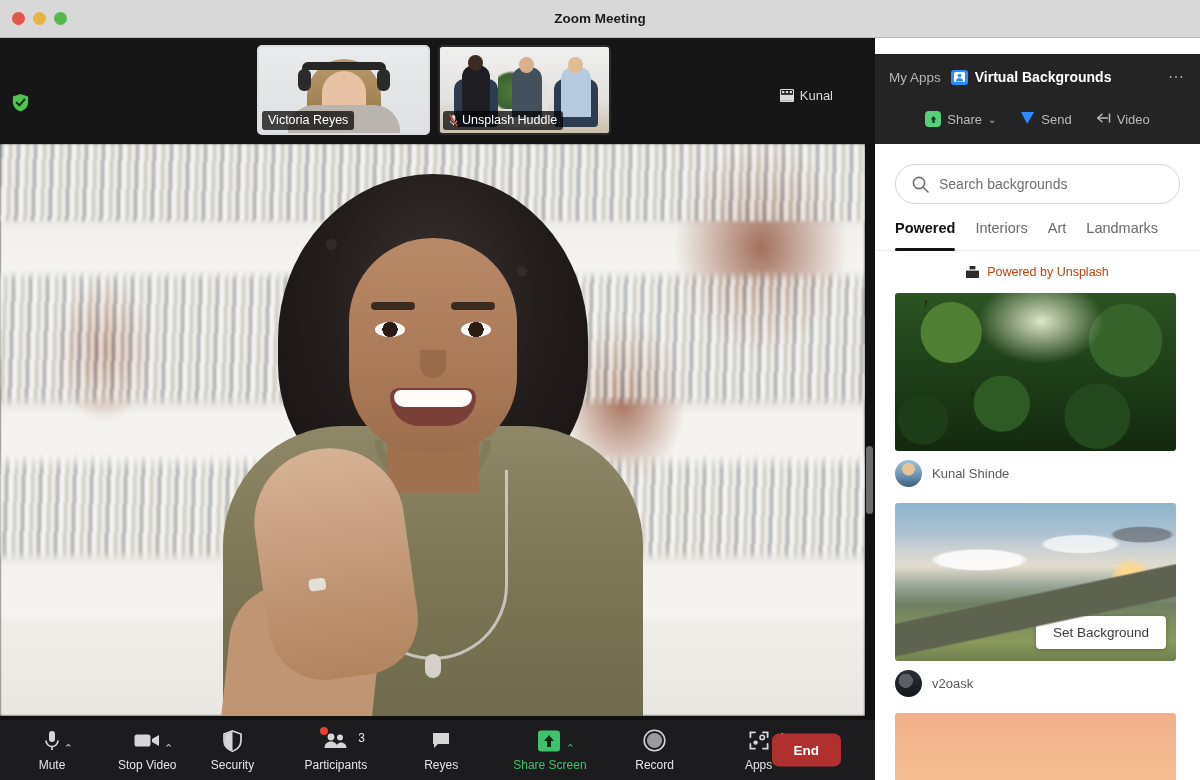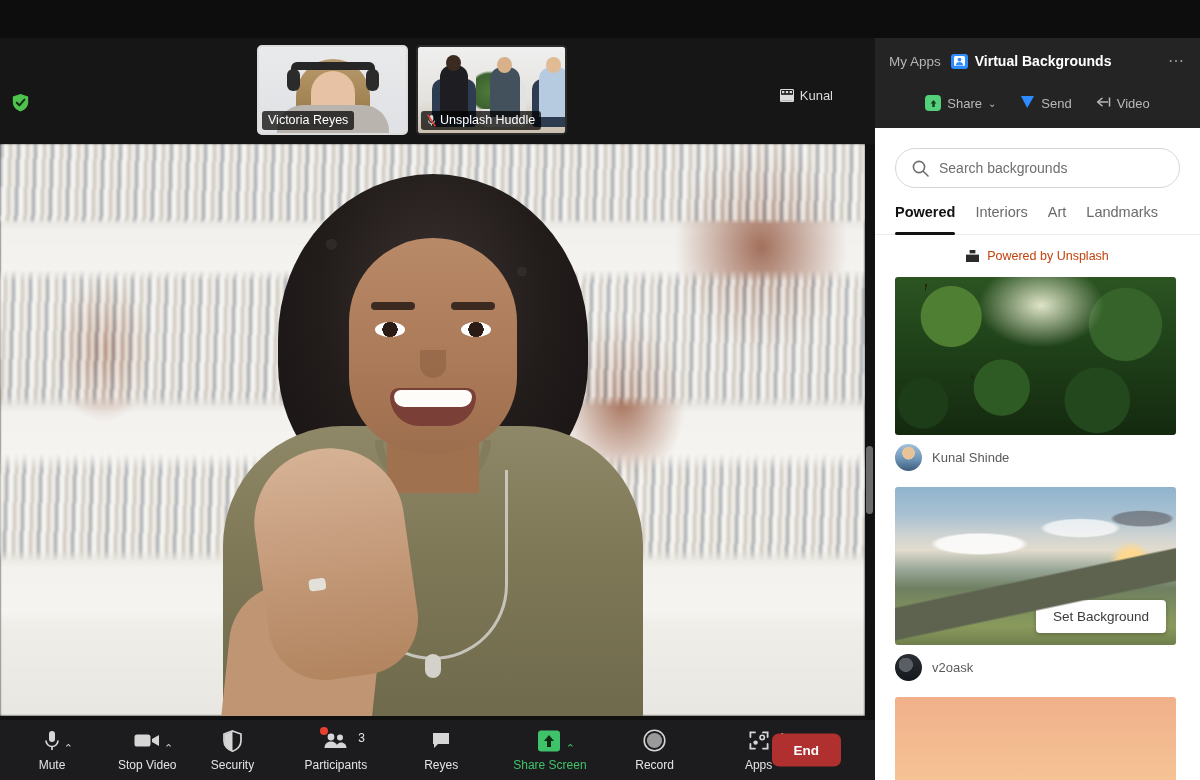--- a/index.html
+++ b/index.html
@@ -344,6 +344,14 @@
 
 <div id="app">
 
+  <div class="titlebar">
+    <div class="traffic">
+      <div class="light red"></div>
+      <div class="light yellow"></div>
+      <div class="light green"></div>
+    </div>
+    <div class="win-title">Zoom Meeting</div>
+  </div>
 
   <div class="meeting">
 

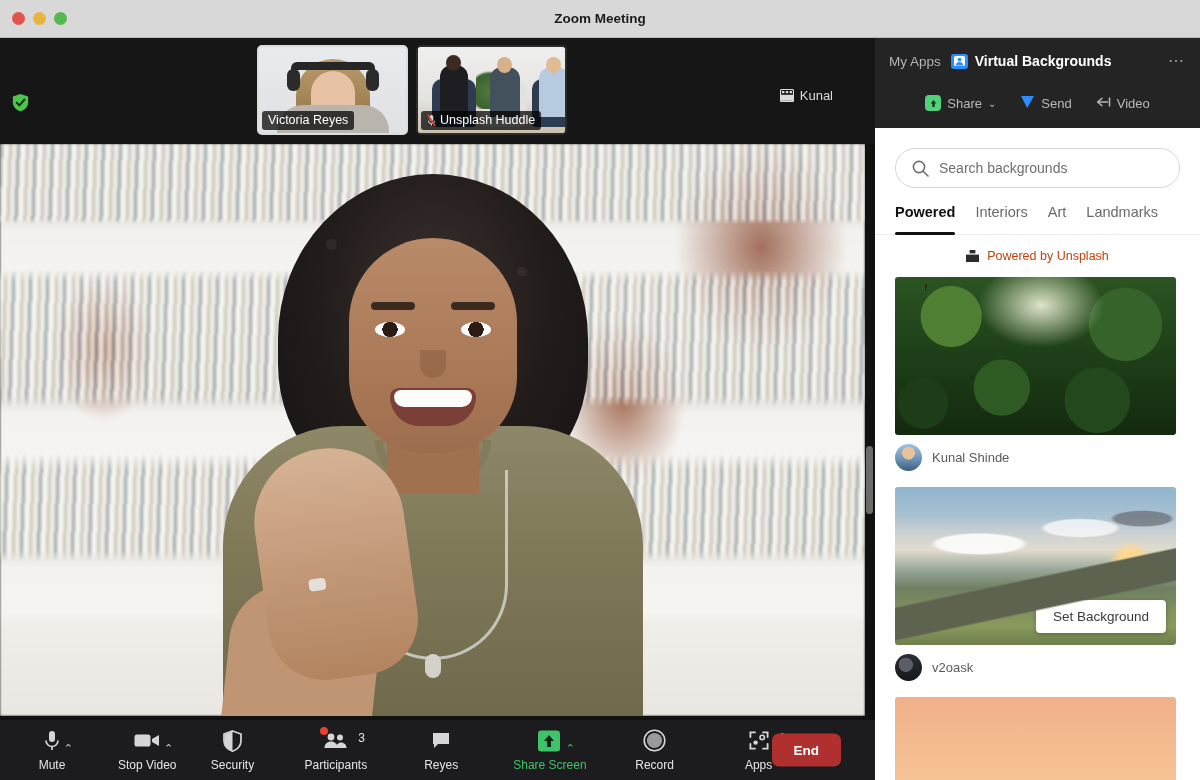--- a/index.html
+++ b/index.html
@@ -249,7 +249,7 @@
     position: absolute; right: 0; top: 38px; width: 325px; height: 742px;
     background: #fff; overflow: hidden;
   }
-  .panel-header { background: #242424; height: 90px; position: relative; }
+  .panel-header { background: #242424; height: 90px; position: relative; margin-top: 16px; }
   .ph-row1 { display:flex; align-items:center; height:46px; padding: 0 14px; gap: 10px; }
   .my-apps { color:#b4b4b4; font-size:13.5px; cursor:pointer; }
   .vb-title { display:flex; align-items:center; gap:7px; color:#fff; font-size:14px; font-weight:bold; }

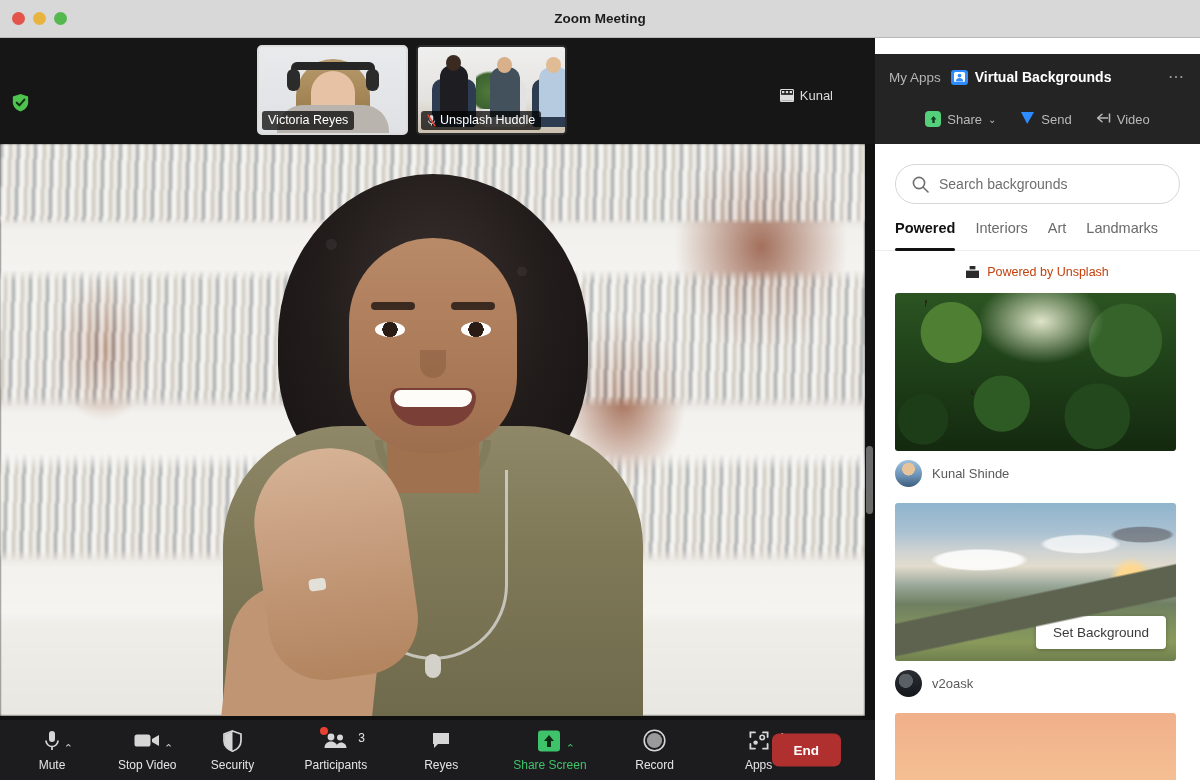--- a/index.html
+++ b/index.html
@@ -50,7 +50,7 @@
     display: flex; gap: 8px;
   }
   .thumb {
-    position: relative; width: 151px; height: 90px;
+    position: relative; width: 173px; height: 90px;
     border-radius: 5px; overflow: hidden;
     border: 2px solid #2b2b2b;
     background: #cfd3d6;

